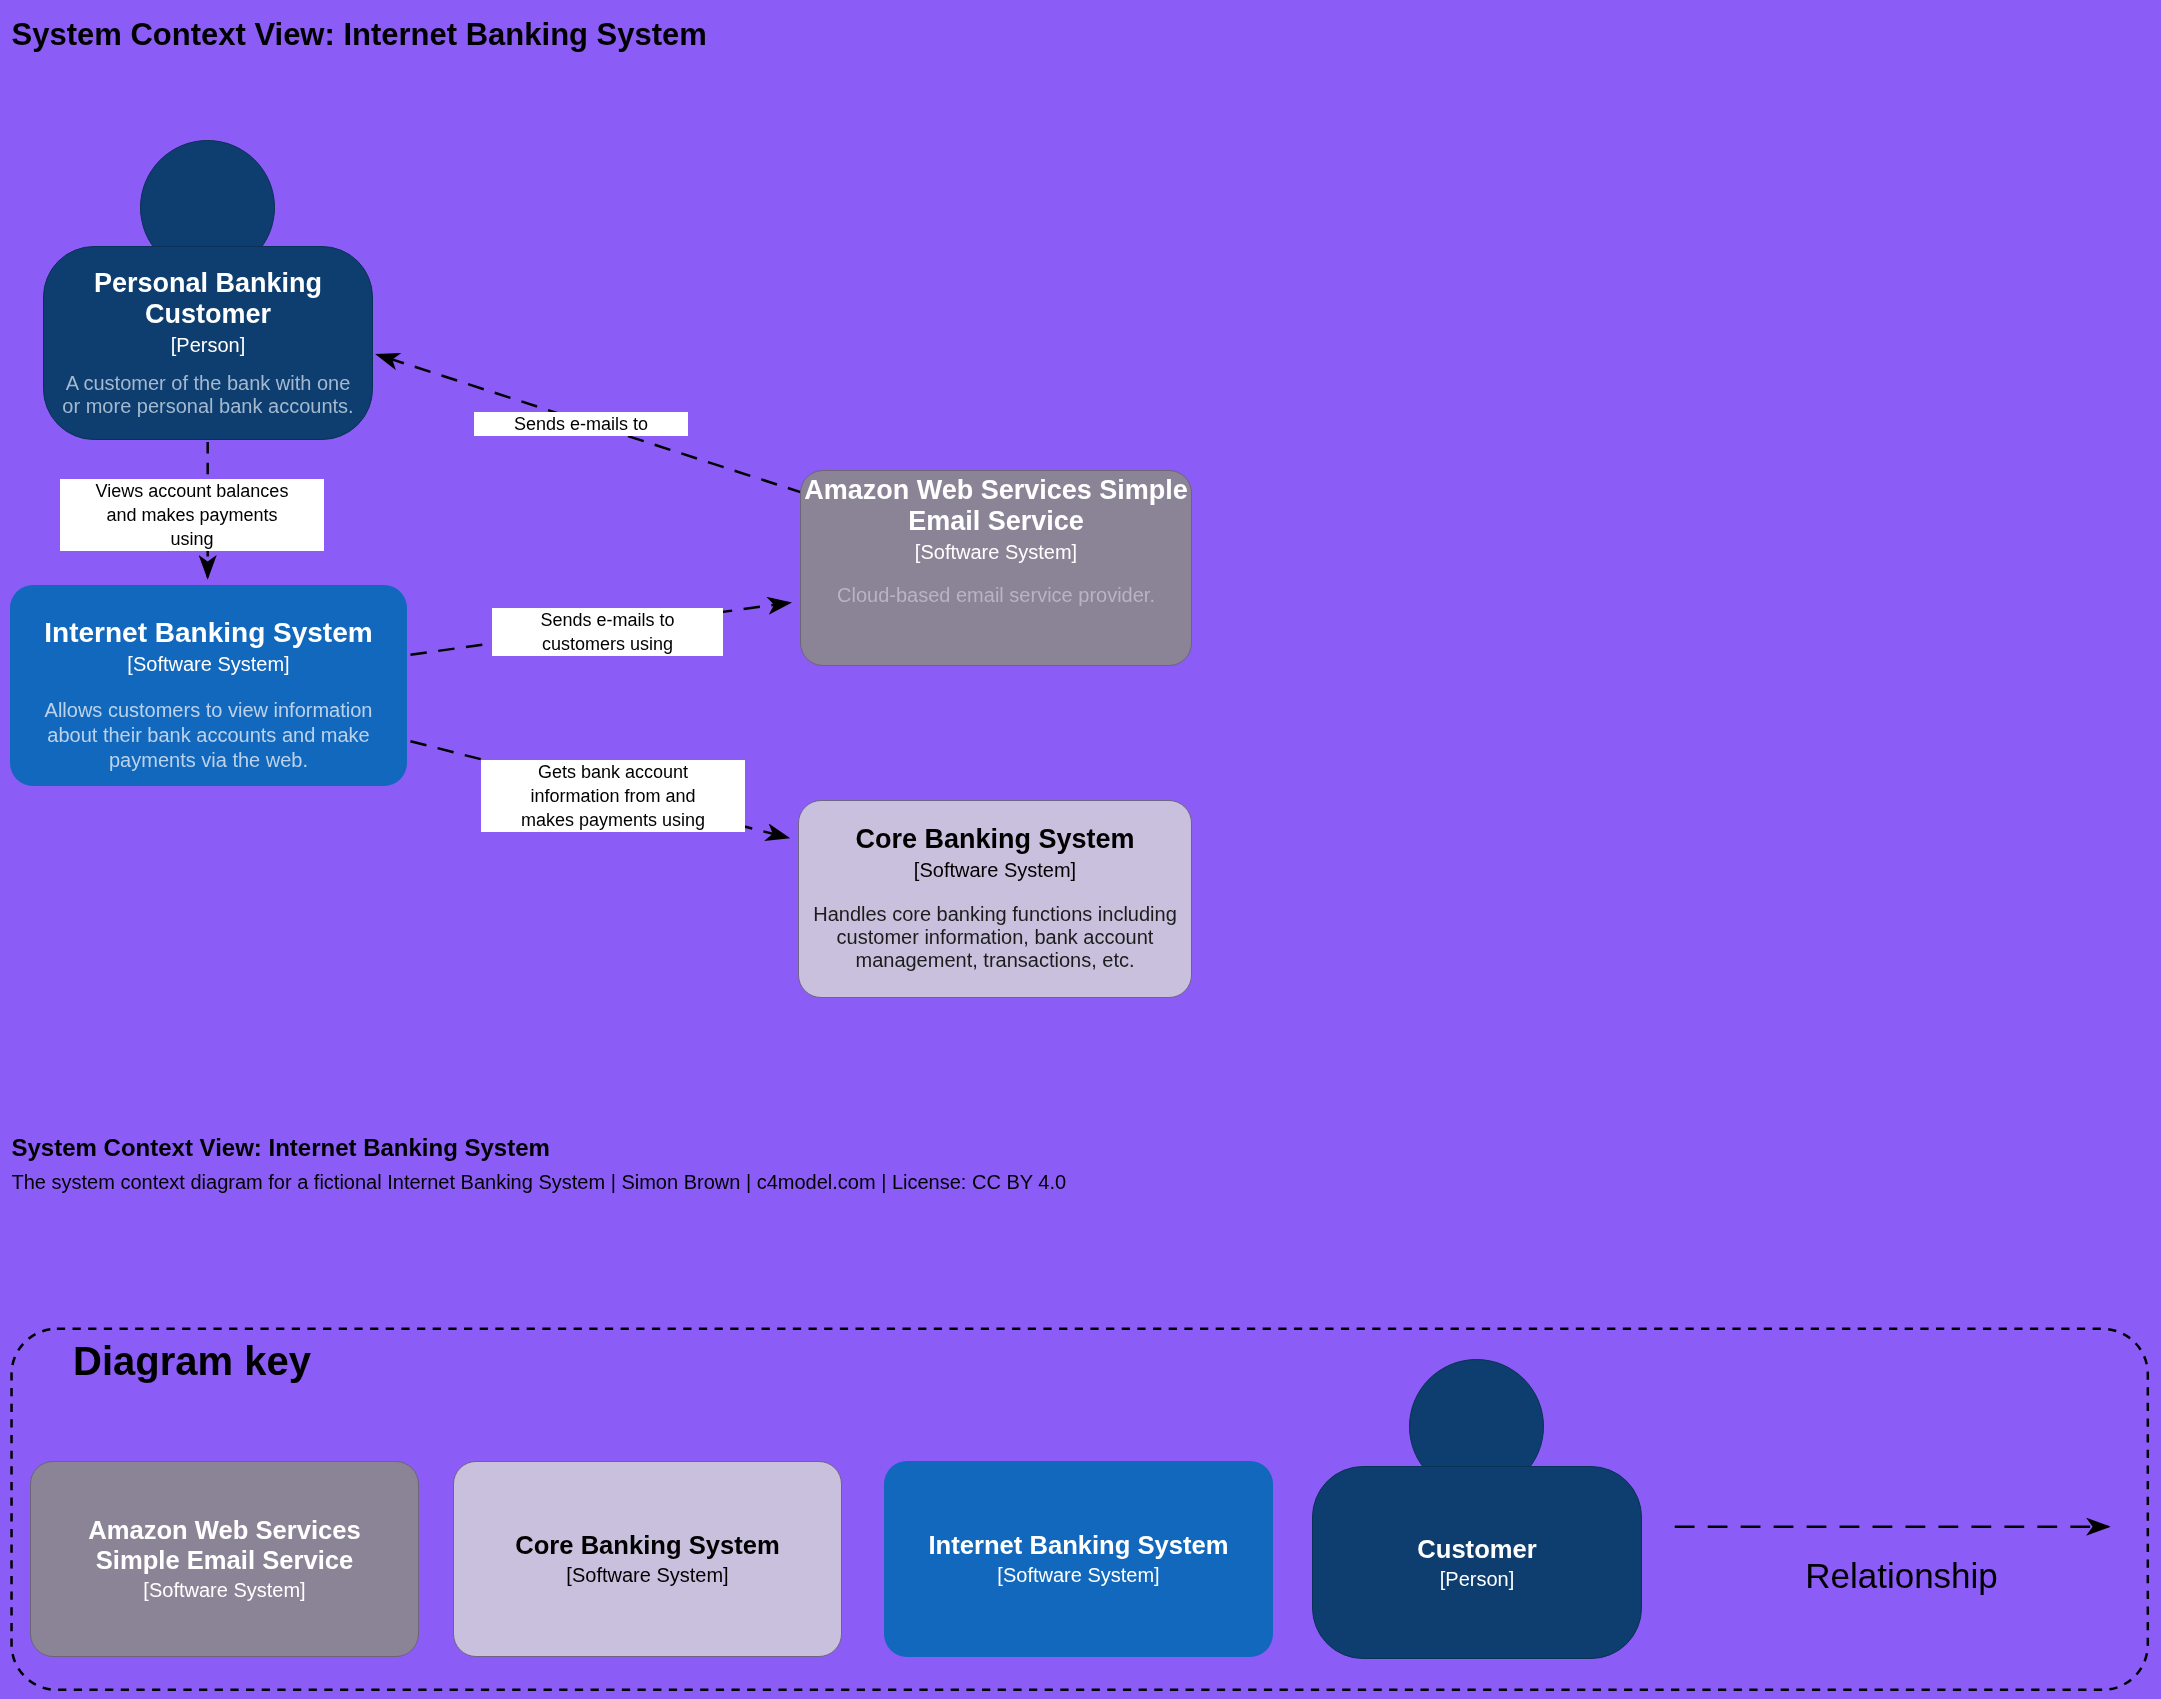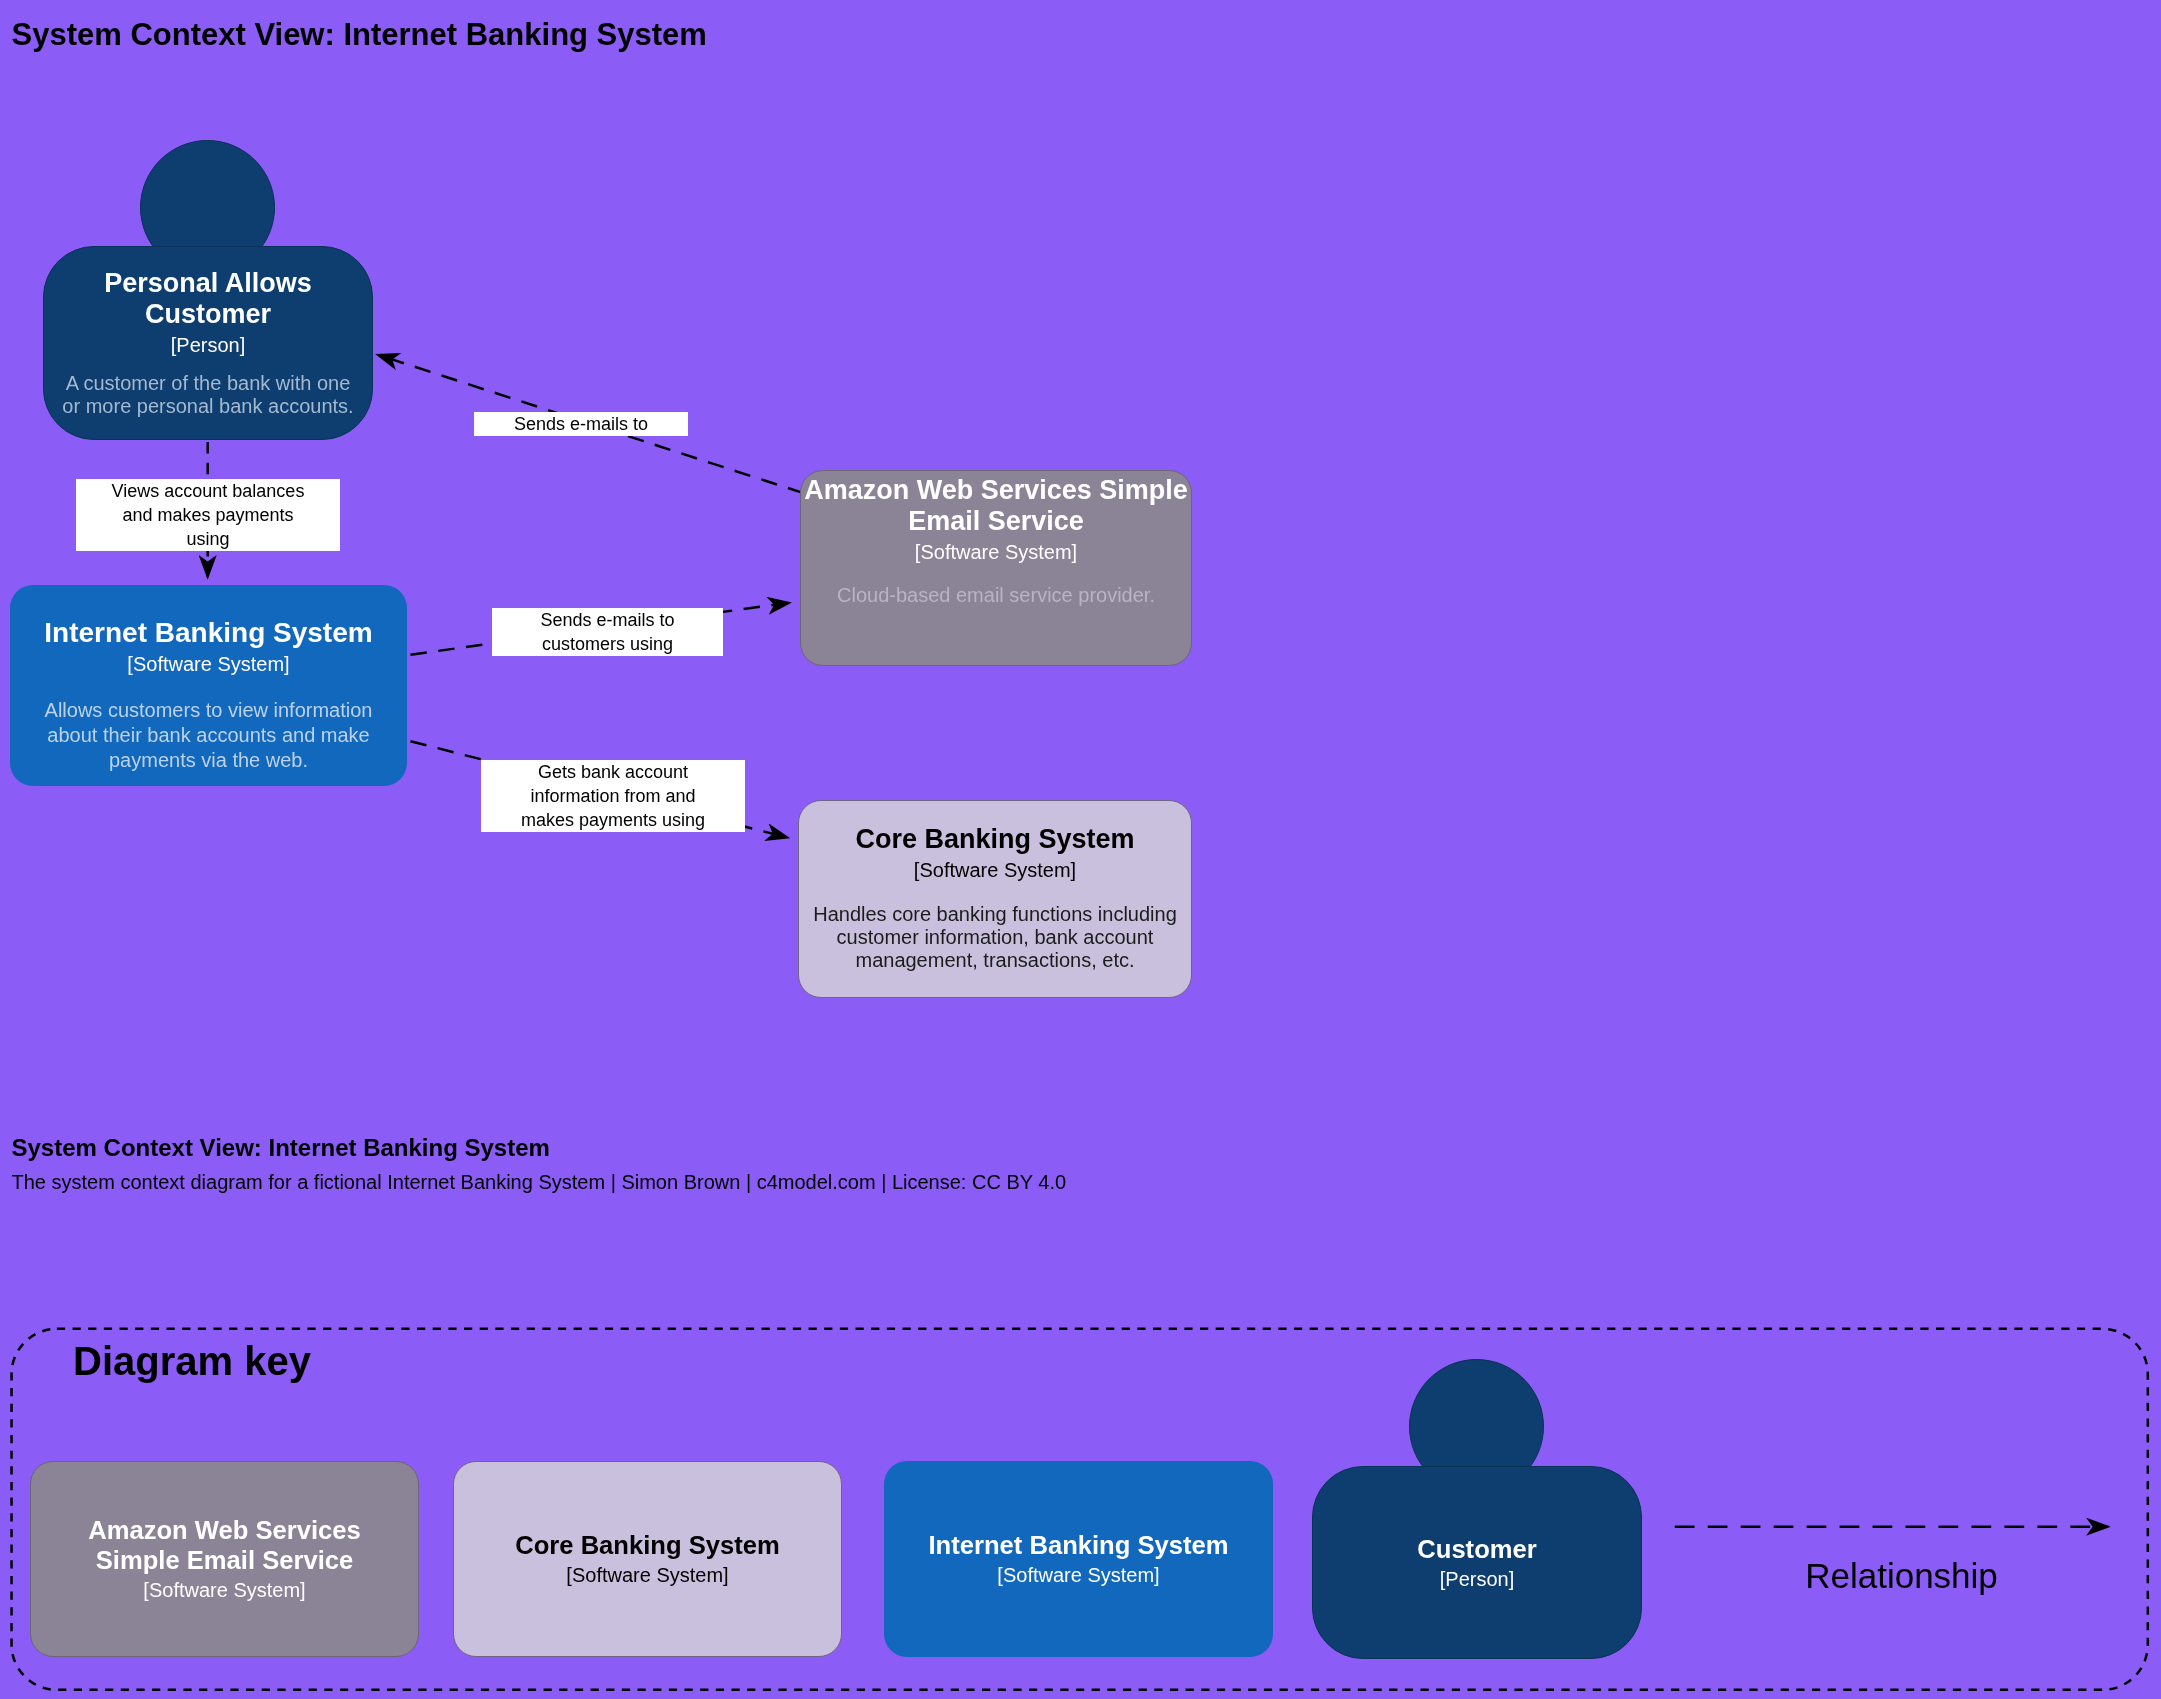--- a/index.html
+++ b/index.html
@@ -130,7 +130,7 @@
   <div class="person" style="left:43px; top:140px; height:301px;">
     <div class="person-head"></div>
     <div class="person-body">
-      <div class="node-title">Personal Allows
+      <div class="node-title">Personal Banking
 Customer</div>
       <div class="node-meta">[Person]</div>
       <div class="node-desc">A customer of the bank with one or more personal bank accounts.</div>

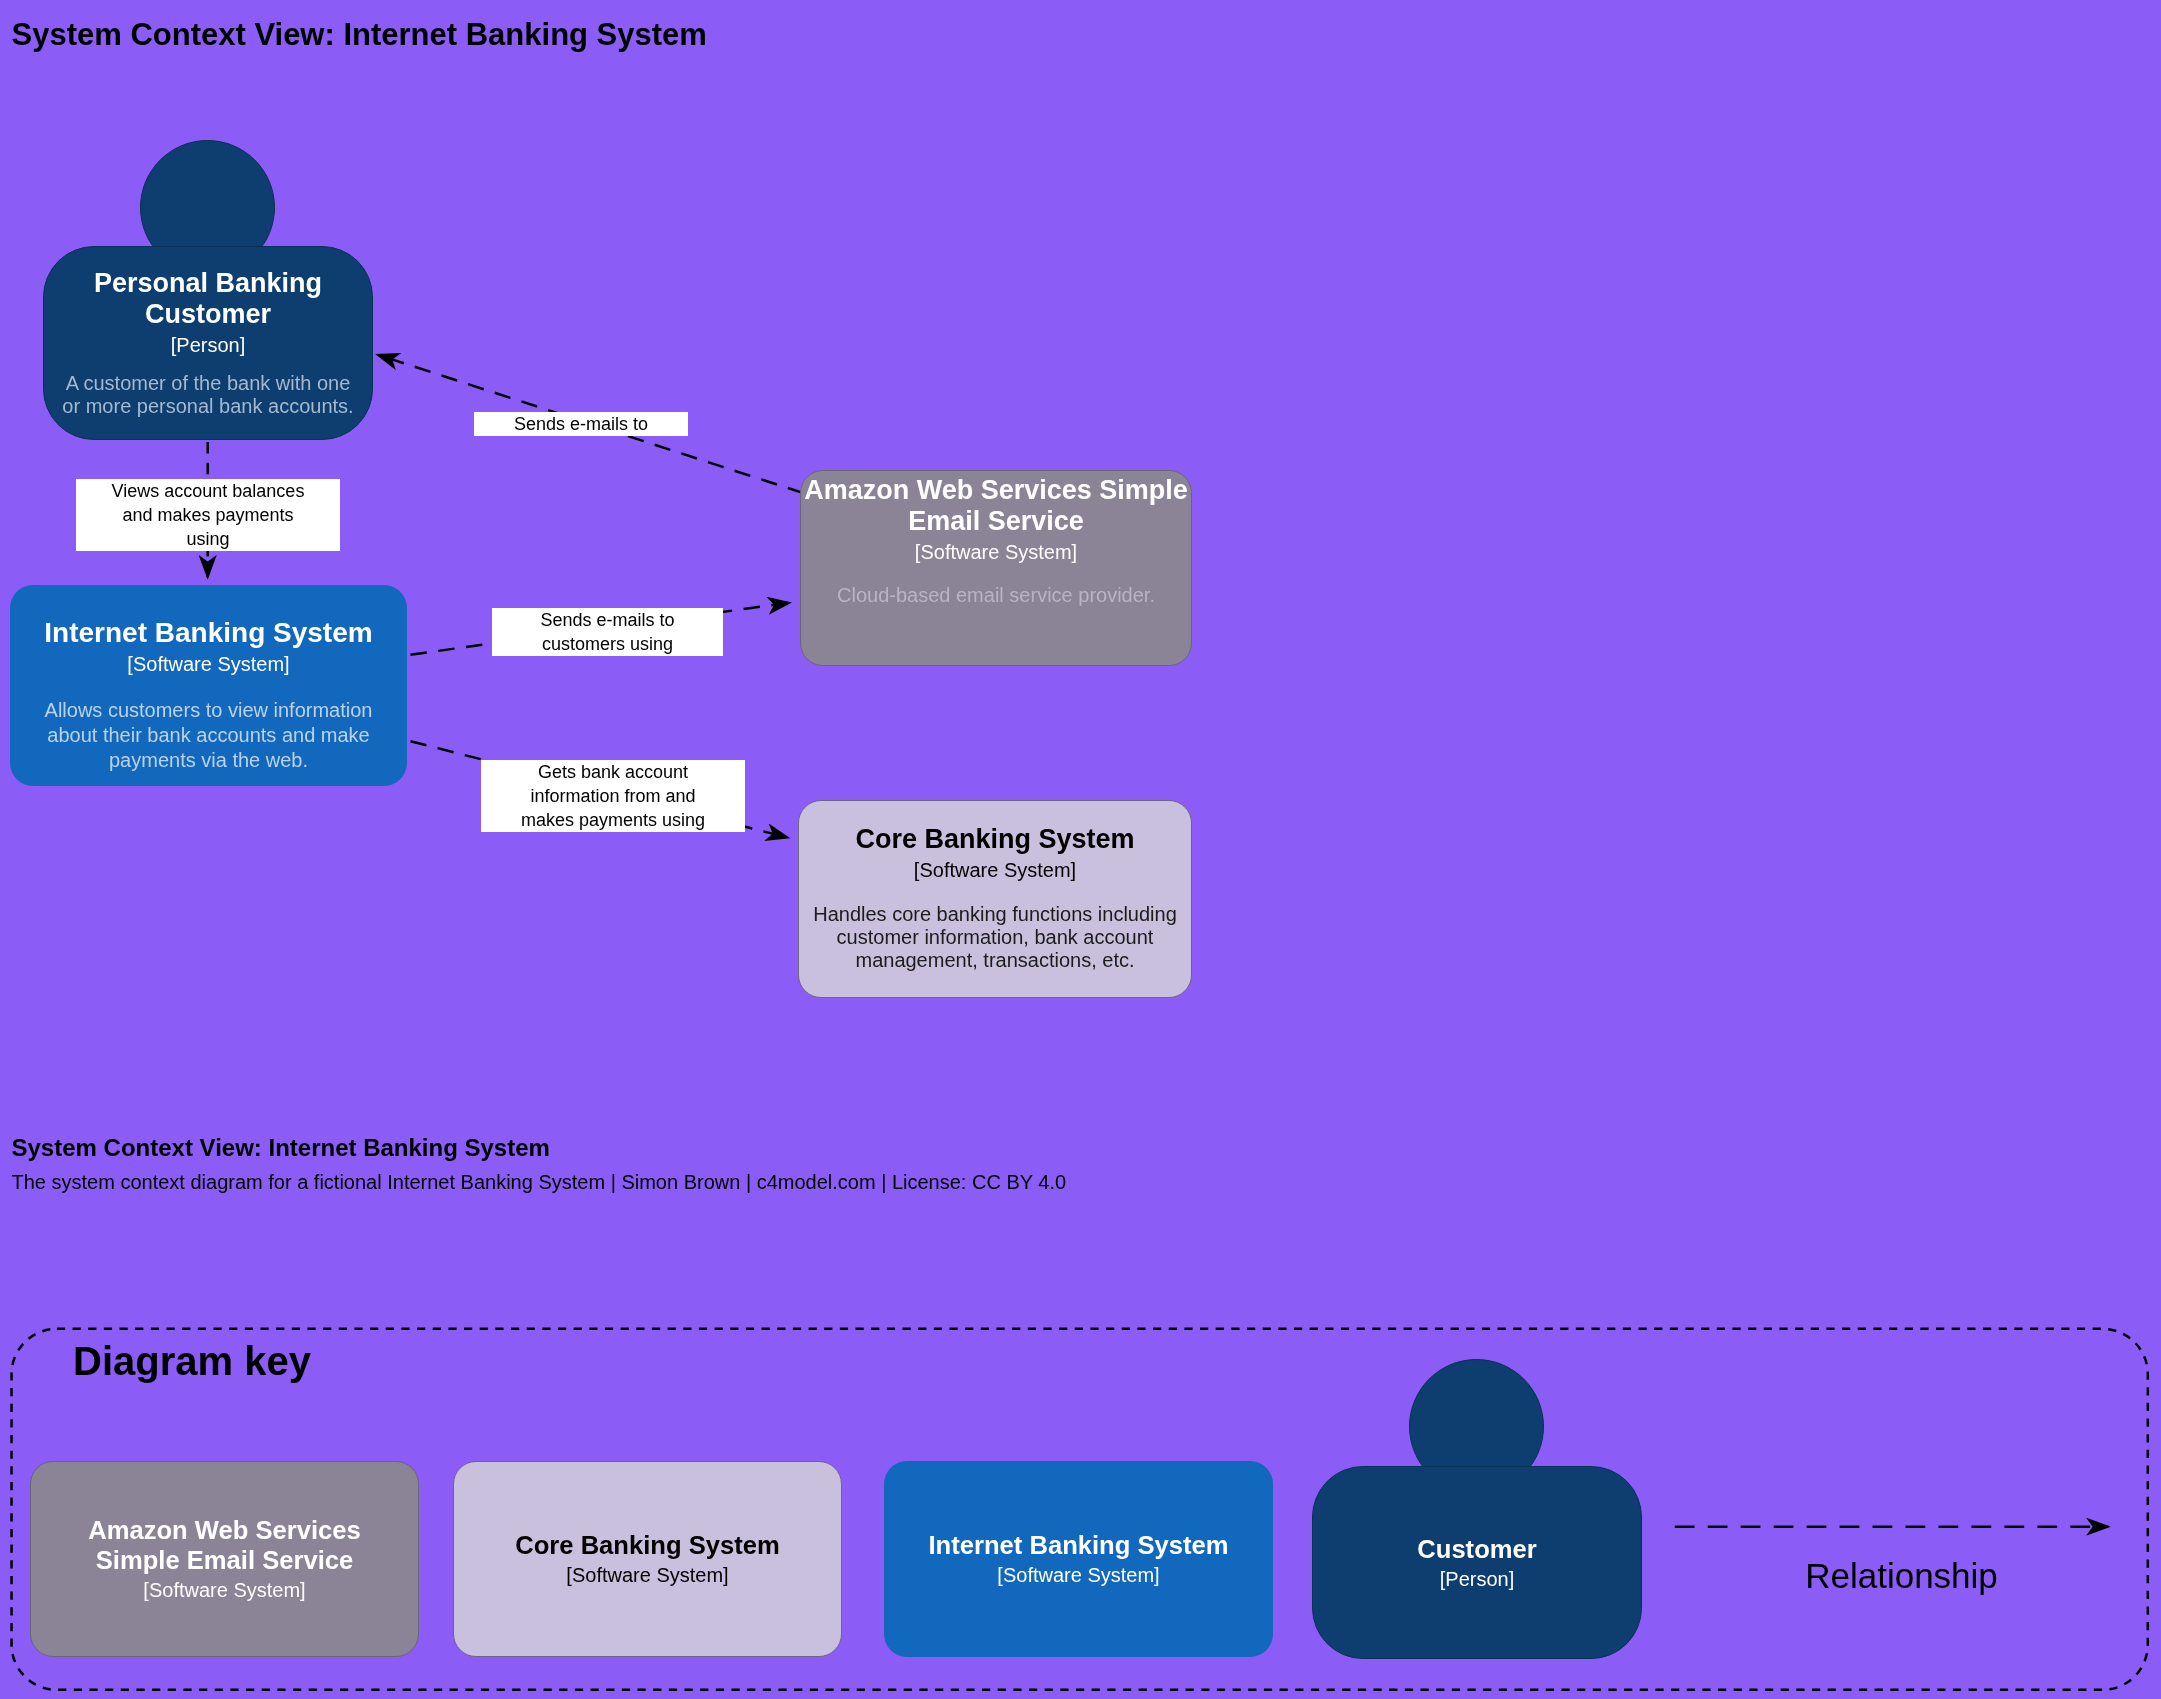--- a/index.html
+++ b/index.html
@@ -156,7 +156,7 @@
     <div class="node-desc">Handles core banking functions including customer information, bank account management, transactions, etc.</div>
   </div>
 
-  <div class="rel-label" style="left:76px; top:479px; width:264px;">Views account balances
+  <div class="rel-label" style="left:60px; top:479px; width:264px;">Views account balances
 and makes payments
 using</div>
 

